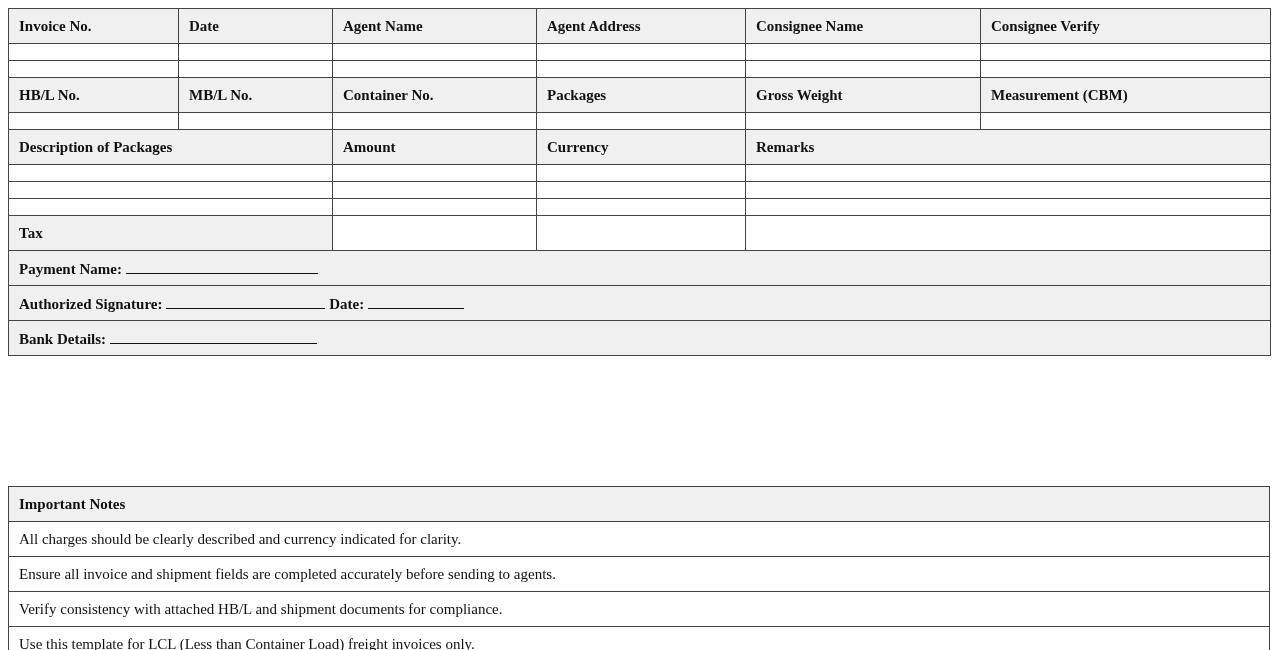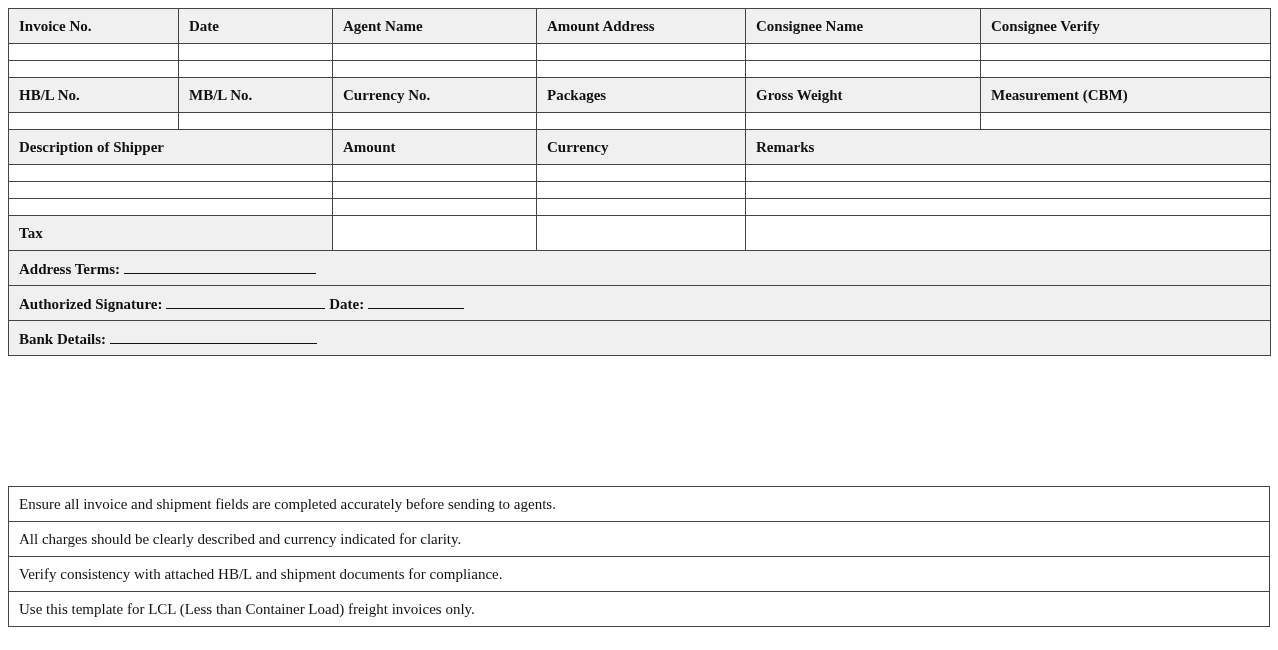--- a/index.html
+++ b/index.html
@@ -32,7 +32,7 @@
     <td class="h">Invoice No.</td>
     <td class="h">Date</td>
     <td class="h">Agent Name</td>
-    <td class="h">Amount Address</td>
+    <td class="h">Agent Address</td>
     <td class="h">Consignee Name</td>
     <td class="h">Consignee Verify</td>
   </tr>

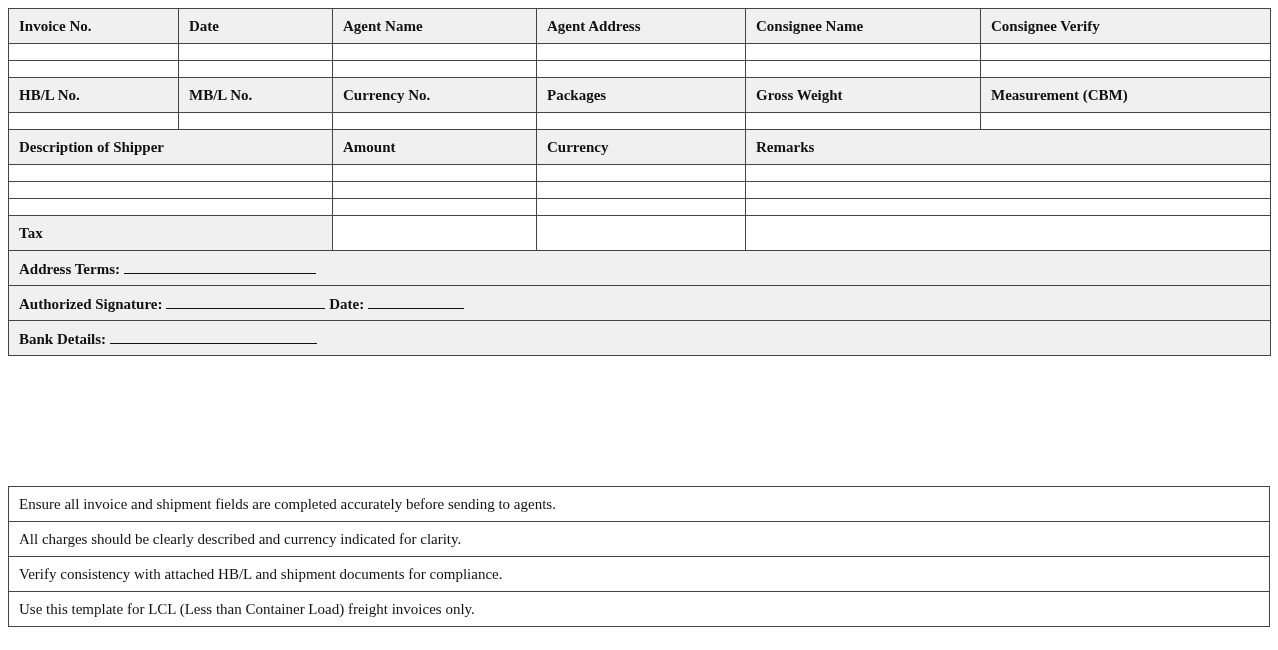--- a/index.html
+++ b/index.html
@@ -55,7 +55,7 @@
   <tr>
     <td class="h">HB/L No.</td>
     <td class="h">MB/L No.</td>
-    <td class="h">Currency No.</td>
+    <td class="h">Container No.</td>
     <td class="h">Packages</td>
     <td class="h">Gross Weight</td>
     <td class="h">Measurement (CBM)</td>

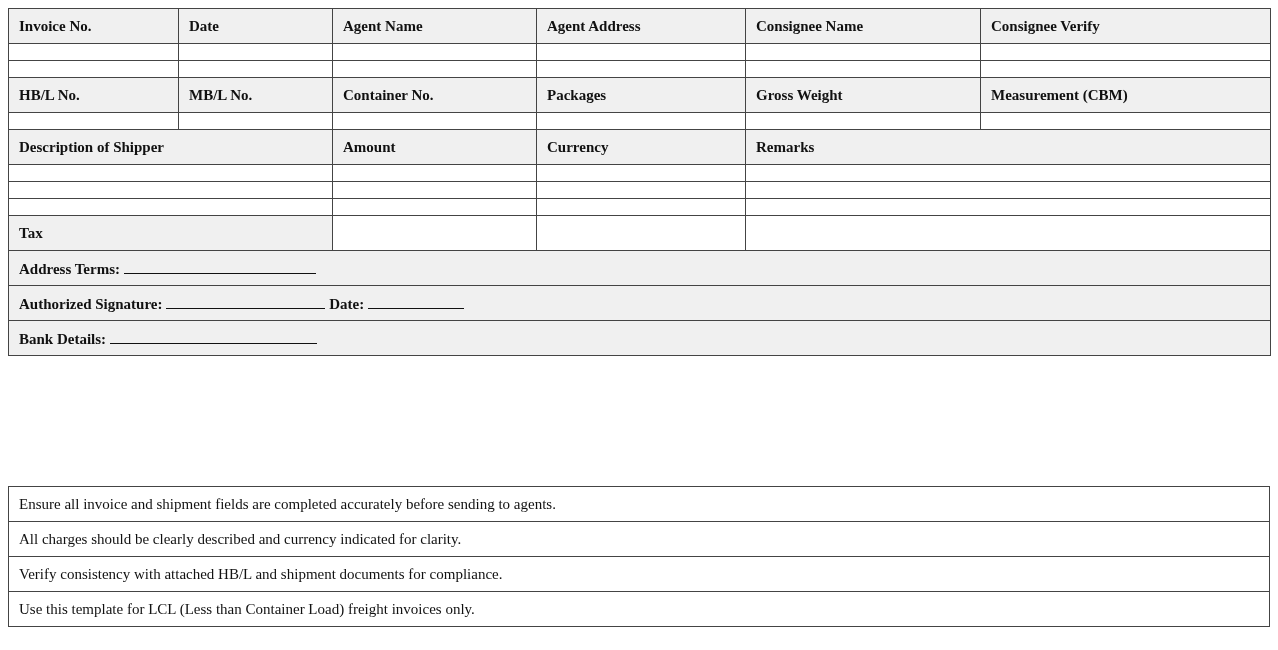--- a/index.html
+++ b/index.html
@@ -69,7 +69,7 @@
     <td class="e"></td>
   </tr>
   <tr>
-    <td class="h" colspan="2">Description of Shipper</td>
+    <td class="h" colspan="2">Description of Packages</td>
     <td class="h">Amount</td>
     <td class="h">Currency</td>
     <td class="h" colspan="2">Remarks</td>

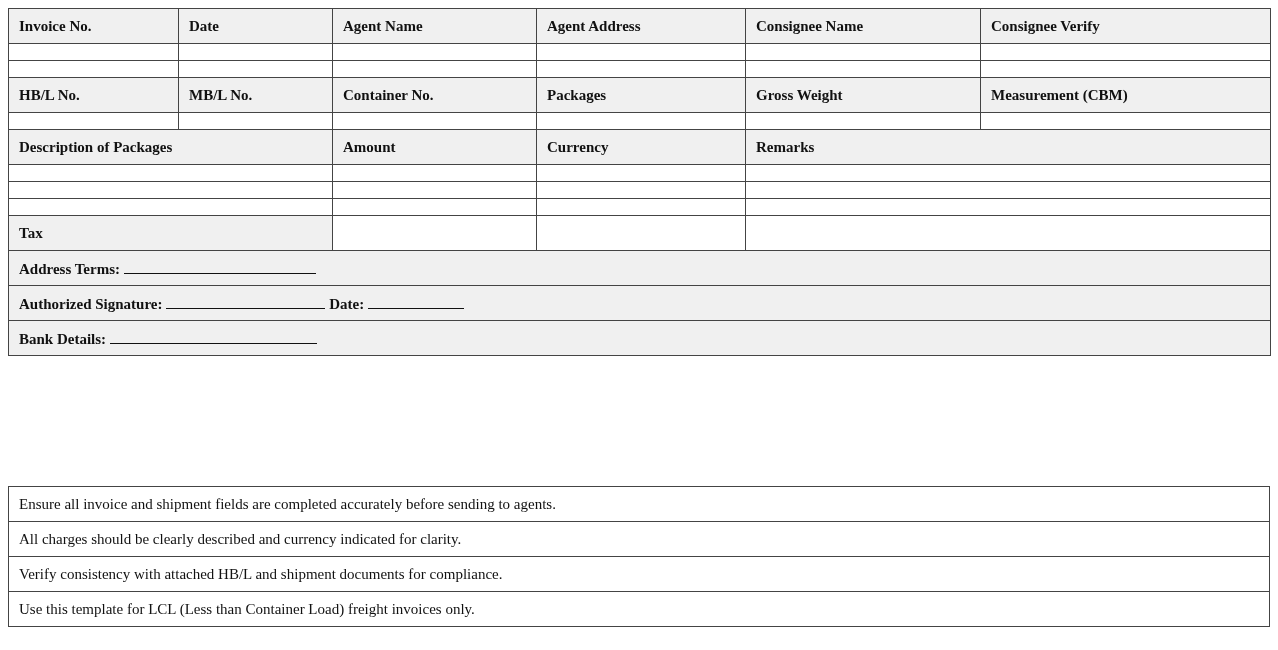--- a/index.html
+++ b/index.html
@@ -100,7 +100,7 @@
   </tr>
   <tr>
     <td class="h" colspan="6">
-      <span>Address Terms:</span><span class="blank" style="width:192px"></span>
+      <span>Payment Name:</span><span class="blank" style="width:192px"></span>
     </td>
   </tr>
   <tr>

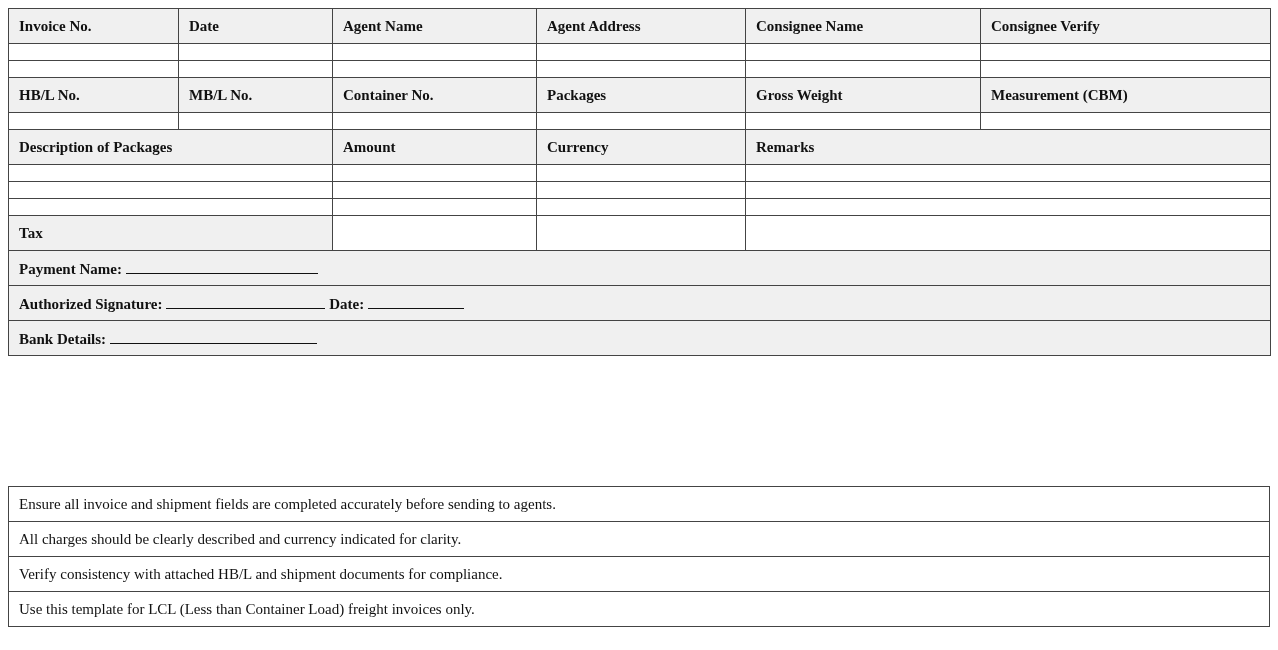--- a/index.html
+++ b/index.html
@@ -119,6 +119,9 @@
 
 <table id="notes">
   <tbody>
+      <tr>
+    <td class="h">Important Notes</td>
+  </tr>
   <tr>
     <td class="note">Ensure all invoice and shipment fields are completed accurately before sending to agents.</td>
   </tr>

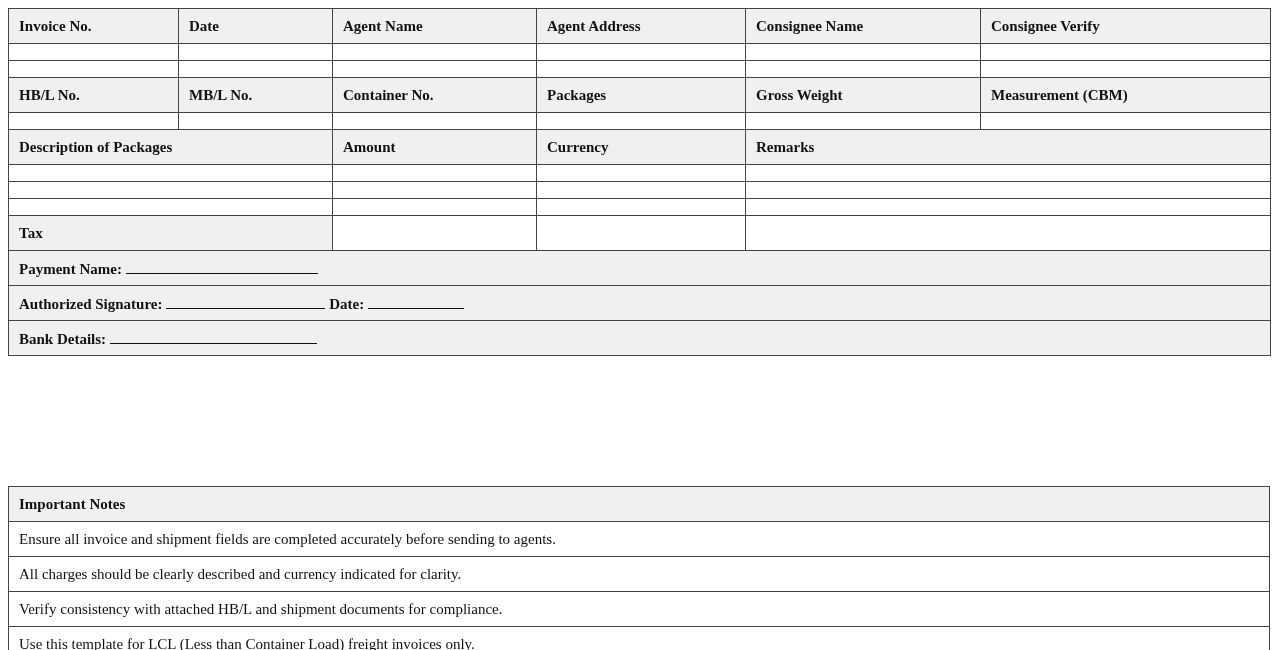--- a/index.html
+++ b/index.html
@@ -123,10 +123,10 @@
     <td class="h">Important Notes</td>
   </tr>
   <tr>
-    <td class="note">Ensure all invoice and shipment fields are completed accurately before sending to agents.</td>
+    <td class="note">All charges should be clearly described and currency indicated for clarity.</td>
   </tr>
   <tr>
-    <td class="note">All charges should be clearly described and currency indicated for clarity.</td>
+    <td class="note">Ensure all invoice and shipment fields are completed accurately before sending to agents.</td>
   </tr>
   <tr>
     <td class="note">Verify consistency with attached HB/L and shipment documents for compliance.</td>

